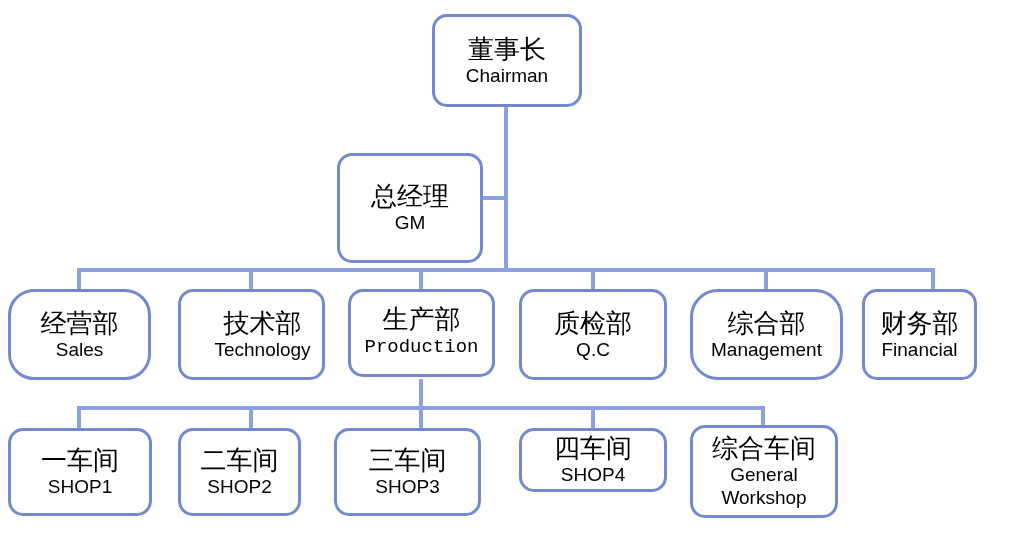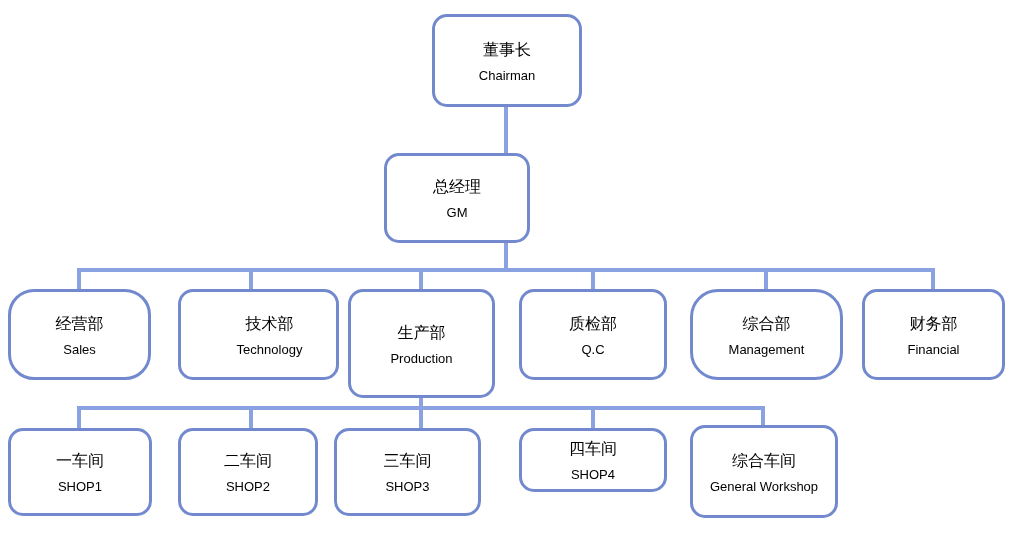--- a/index.html
+++ b/index.html
@@ -36,7 +36,7 @@
     padding: 2px 8px;
   }
   .node .zh {
-    font-size: 16px;
+    font-size: 26px;
     line-height: 29px;
     white-space: nowrap;
   }

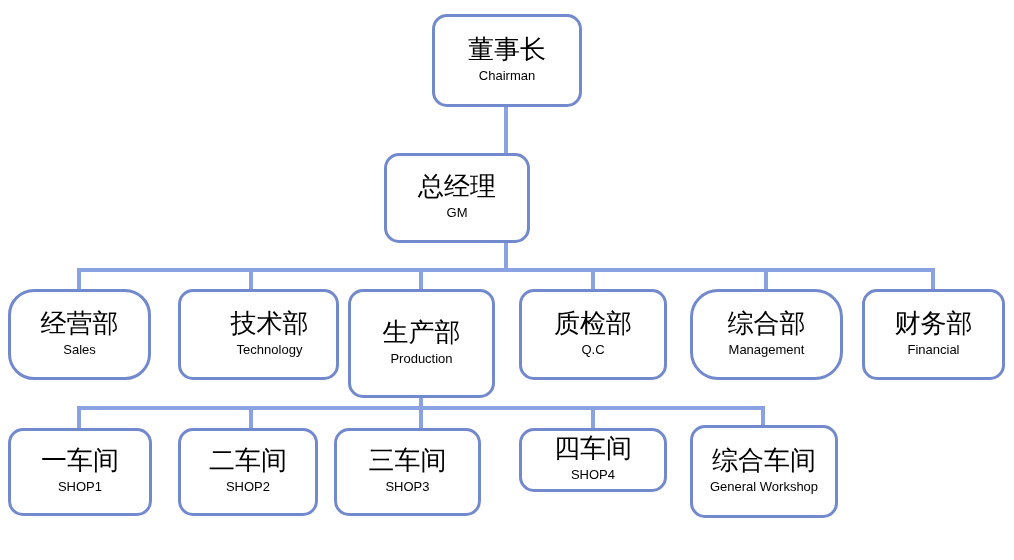--- a/index.html
+++ b/index.html
@@ -41,7 +41,7 @@
     white-space: nowrap;
   }
   .node .en {
-    font-size: 13px;
+    font-size: 19px;
     line-height: 23px;
   }
   .node .en.narrow {

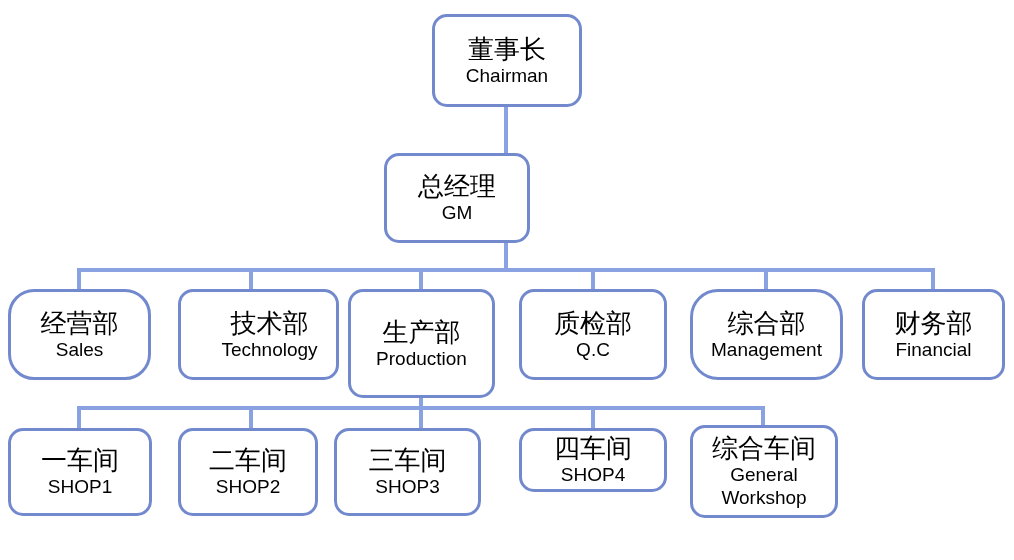--- a/index.html
+++ b/index.html
@@ -76,7 +76,7 @@
     <div class="en">Chairman</div>
   </div>
 
-  <div class="node" style="left:337px; top:153px; width:146px; height:90px;margin-left:47px;">
+  <div class="node" style="left:337px; top:153px; width:146px; height:110px;">
     <div class="zh">总经理</div>
     <div class="en">GM</div>
   </div>

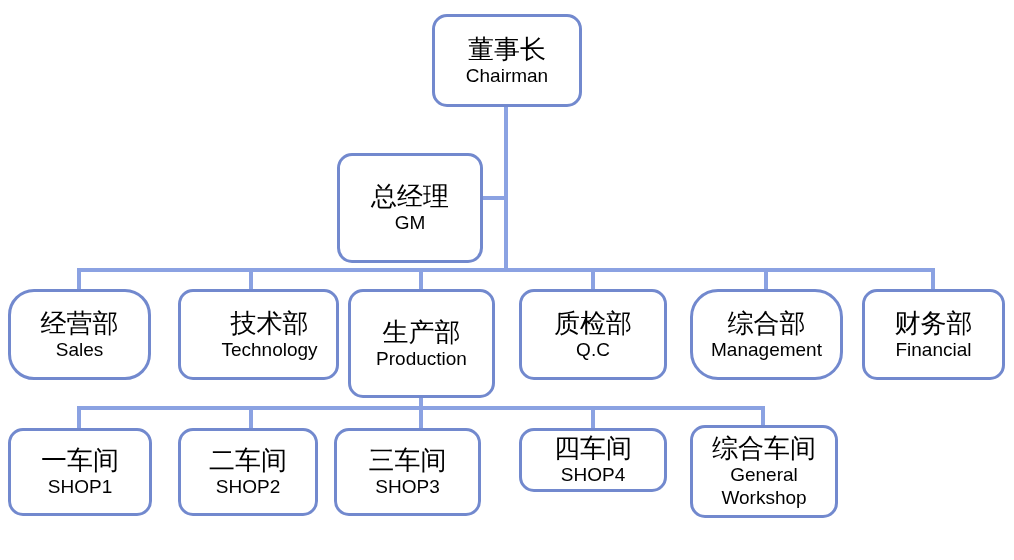--- a/index.html
+++ b/index.html
@@ -85,7 +85,7 @@
     <div class="zh">经营部</div>
     <div class="en">Sales</div>
   </div>
-  <div class="node" style="left:178px; top:289px; width:161px; height:91px;padding-left:30px;">
+  <div class="node" style="left:178px; top:289px; width:147px; height:91px;padding-left:30px;">
     <div class="zh">技术部</div>
     <div class="en">Technology</div>
   </div>

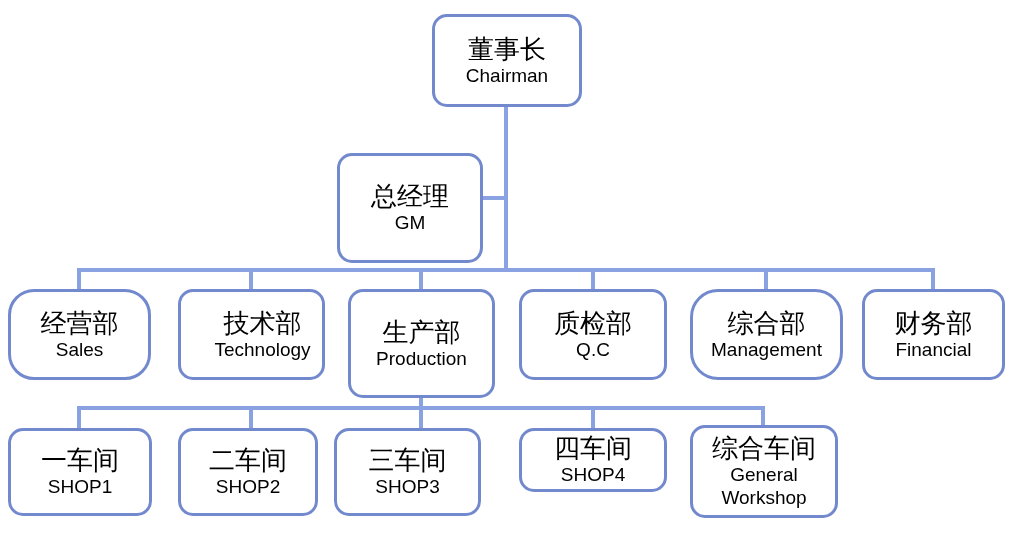--- a/index.html
+++ b/index.html
@@ -89,7 +89,7 @@
     <div class="zh">技术部</div>
     <div class="en">Technology</div>
   </div>
-  <div class="node" style="left:348px; top:289px; width:147px; height:109px;">
+  <div class="node" style="left:348px; top:289px; width:147px; height:88px;font-family:Liberation Mono, monospace;">
     <div class="zh">生产部</div>
     <div class="en">Production</div>
   </div>

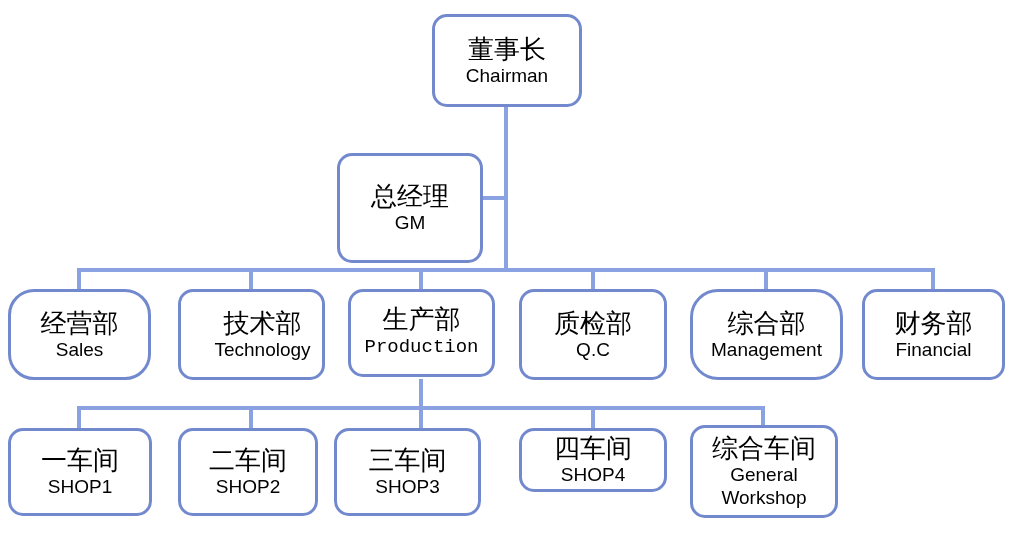--- a/index.html
+++ b/index.html
@@ -101,7 +101,7 @@
     <div class="zh">综合部</div>
     <div class="en">Management</div>
   </div>
-  <div class="node" style="left:862px; top:289px; width:143px; height:91px;">
+  <div class="node" style="left:862px; top:289px; width:115px; height:91px;">
     <div class="zh">财务部</div>
     <div class="en">Financial</div>
   </div>

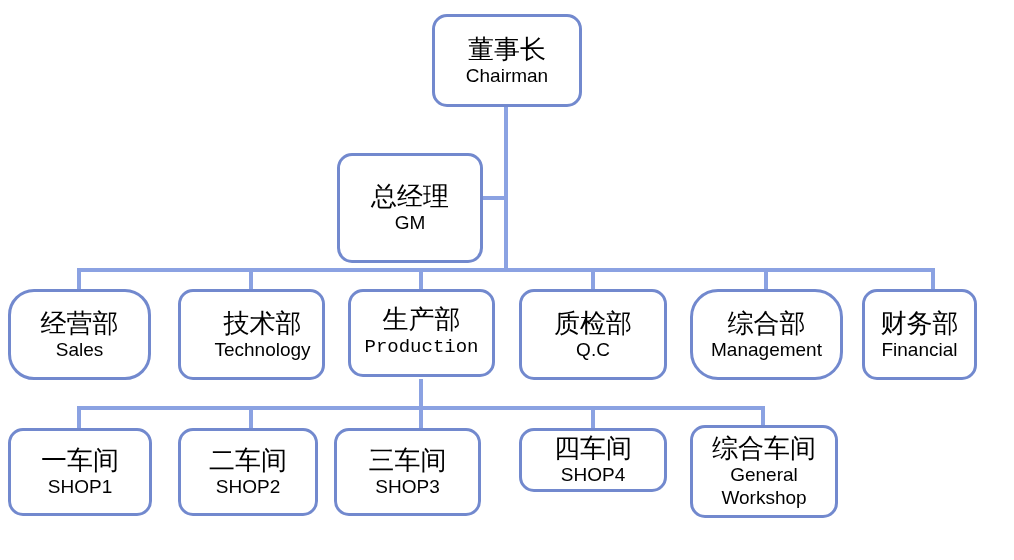--- a/index.html
+++ b/index.html
@@ -110,7 +110,7 @@
     <div class="zh">一车间</div>
     <div class="en">SHOP1</div>
   </div>
-  <div class="node" style="left:178px; top:428px; width:140px; height:88px;">
+  <div class="node" style="left:178px; top:428px; width:123px; height:88px;">
     <div class="zh">二车间</div>
     <div class="en">SHOP2</div>
   </div>

